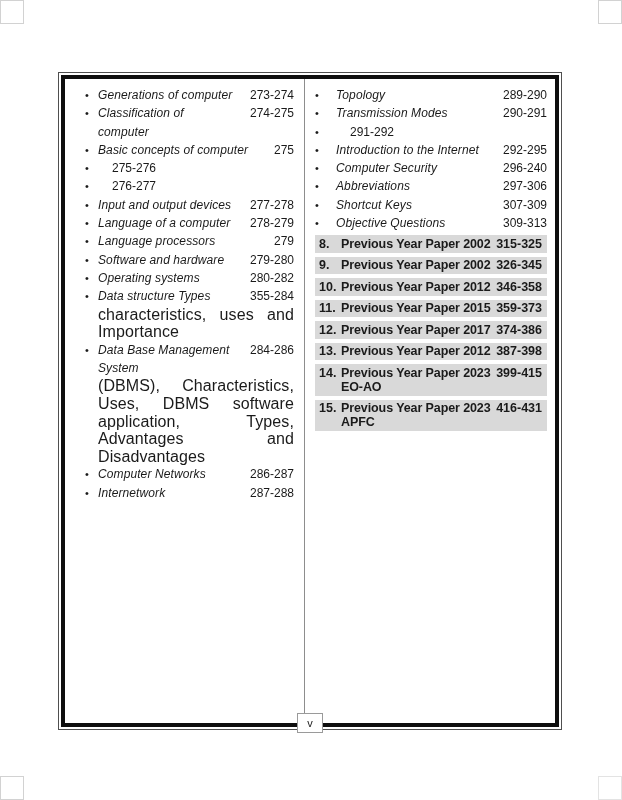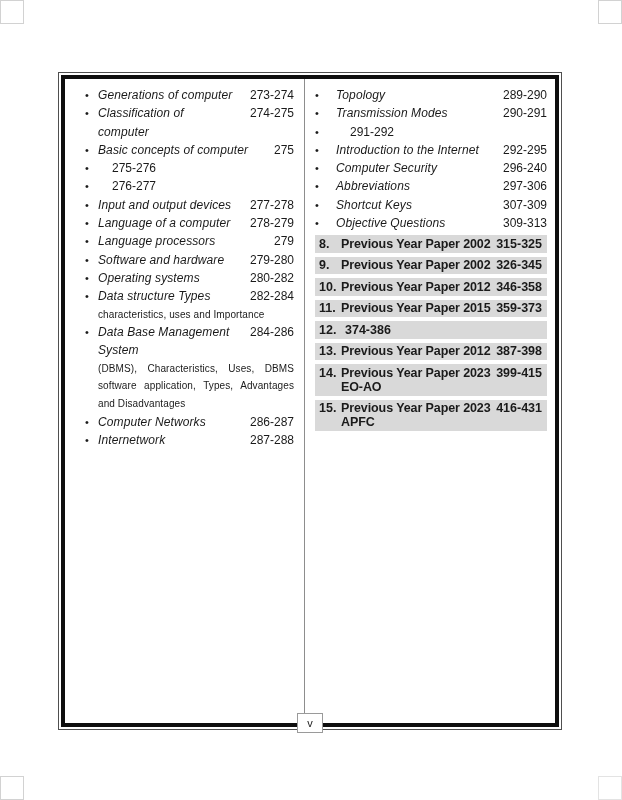--- a/index.html
+++ b/index.html
@@ -159,7 +159,7 @@
           <div class="row-line">
             <span class="bullet">•</span>
             <span class="t-label">Data structure Types</span>
-            <span class="t-pages">282-284</span>
+            <span class="t-pages">355-284</span>
           </div>
           <div class="continuation">characteristics, uses and Importance</div>
         </div>

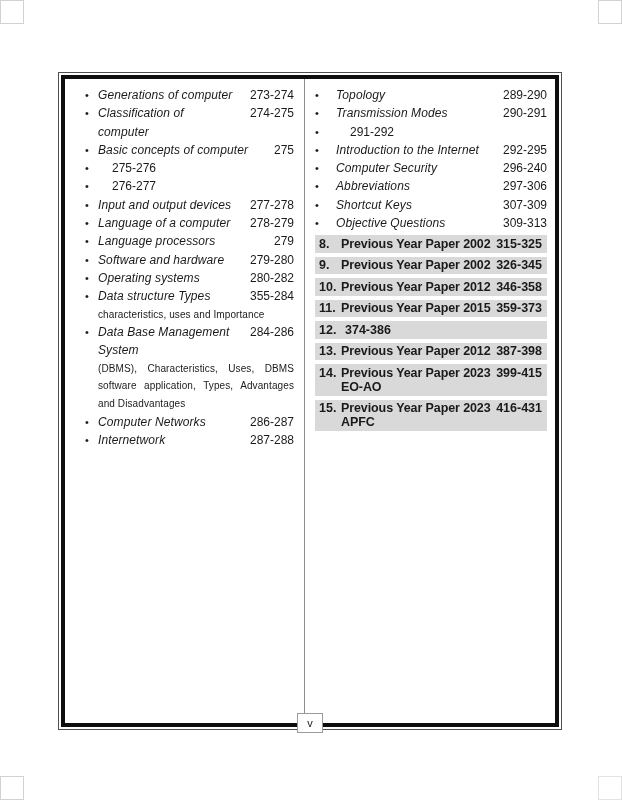--- a/index.html
+++ b/index.html
@@ -39,7 +39,7 @@
   .t-label { flex:1; letter-spacing:0.1px;font-style:italic; }
   .t-pages { margin-left:14px; white-space:nowrap; }
   .continuation {
-    margin-left:13px; font-size:10px; line-height:17.6px;
+    margin-left:13px; font-size:16px; line-height:17.6px;
     text-align:justify; letter-spacing:0.1px;
   }
 

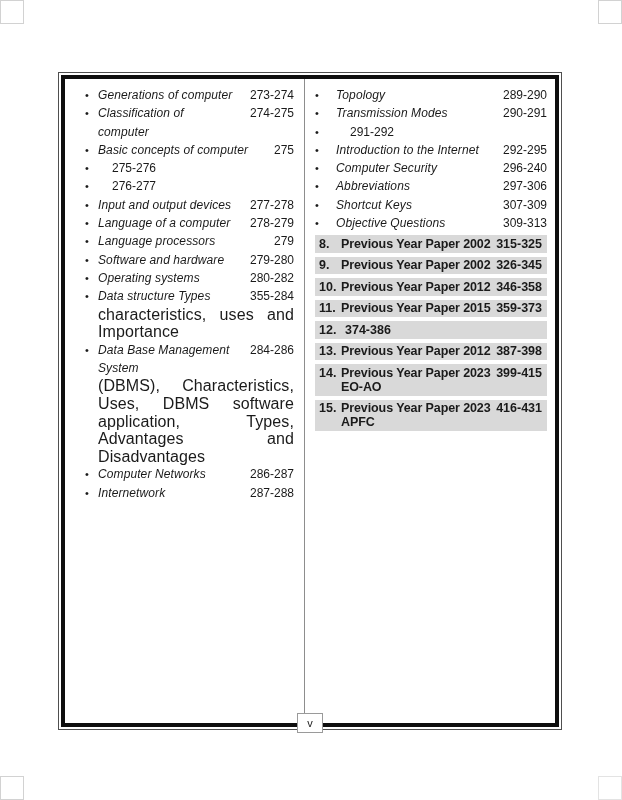--- a/index.html
+++ b/index.html
@@ -275,6 +275,7 @@
           </div>
             <div class="num-row">
             <span class="n-num">12.</span>
+            <span class="n-label">Previous Year Paper 2017</span>
             <span class="n-pages">374-386</span>
           </div>
             <div class="num-row">

